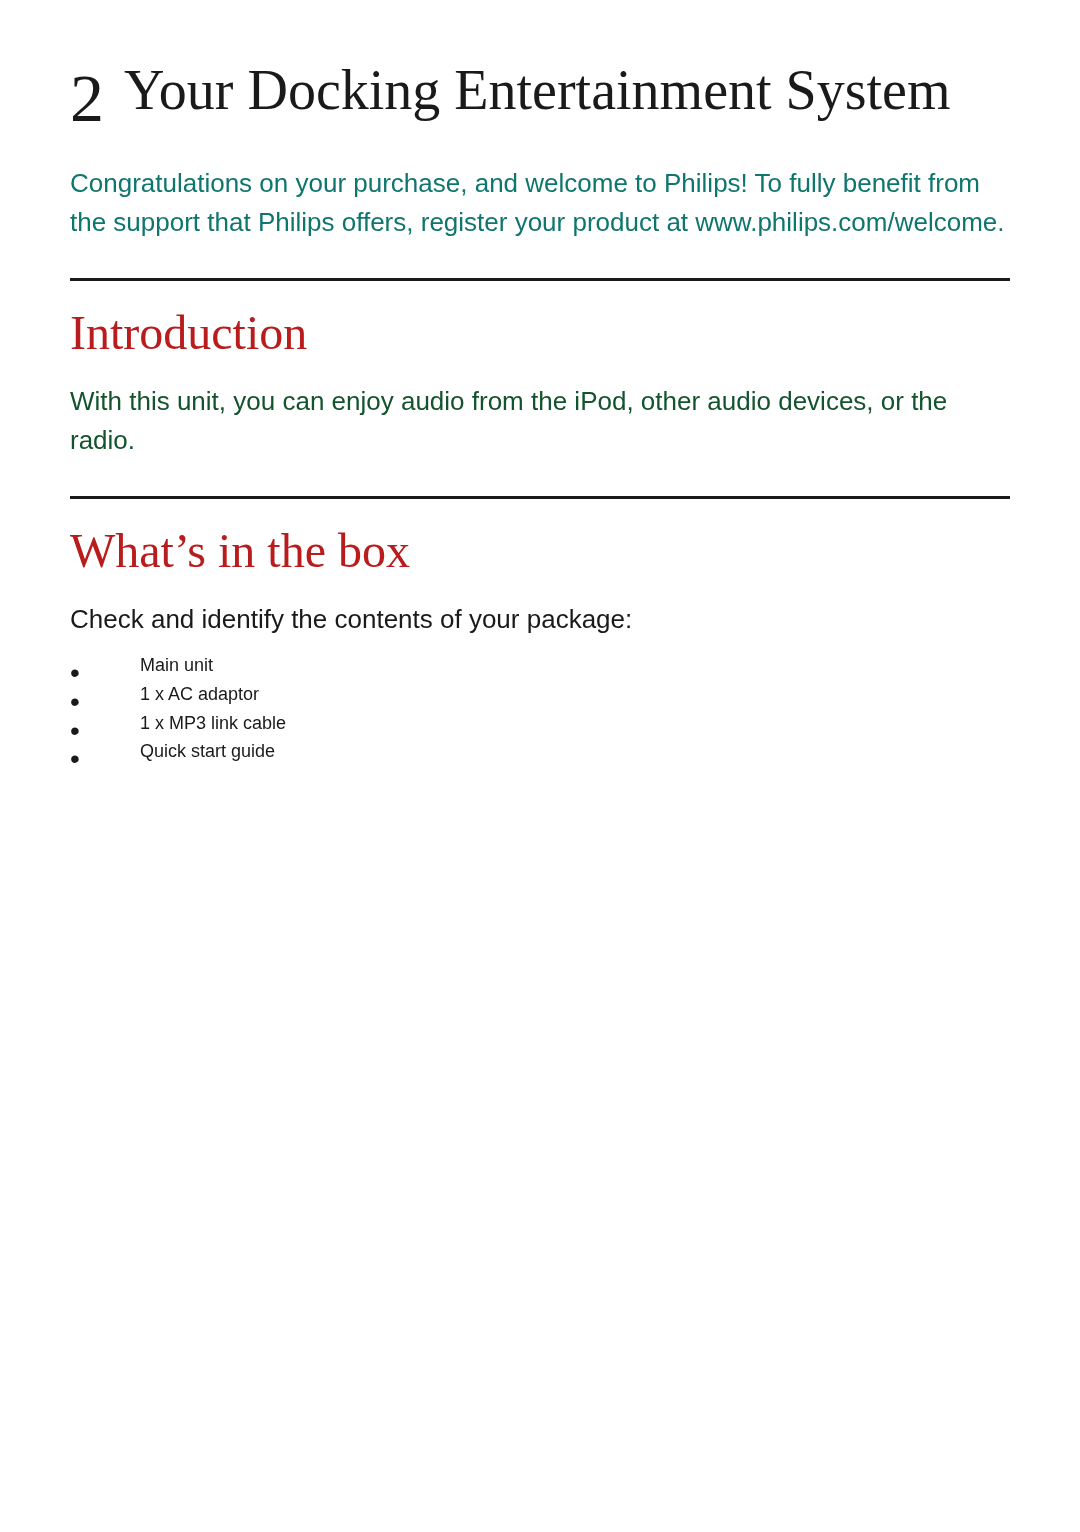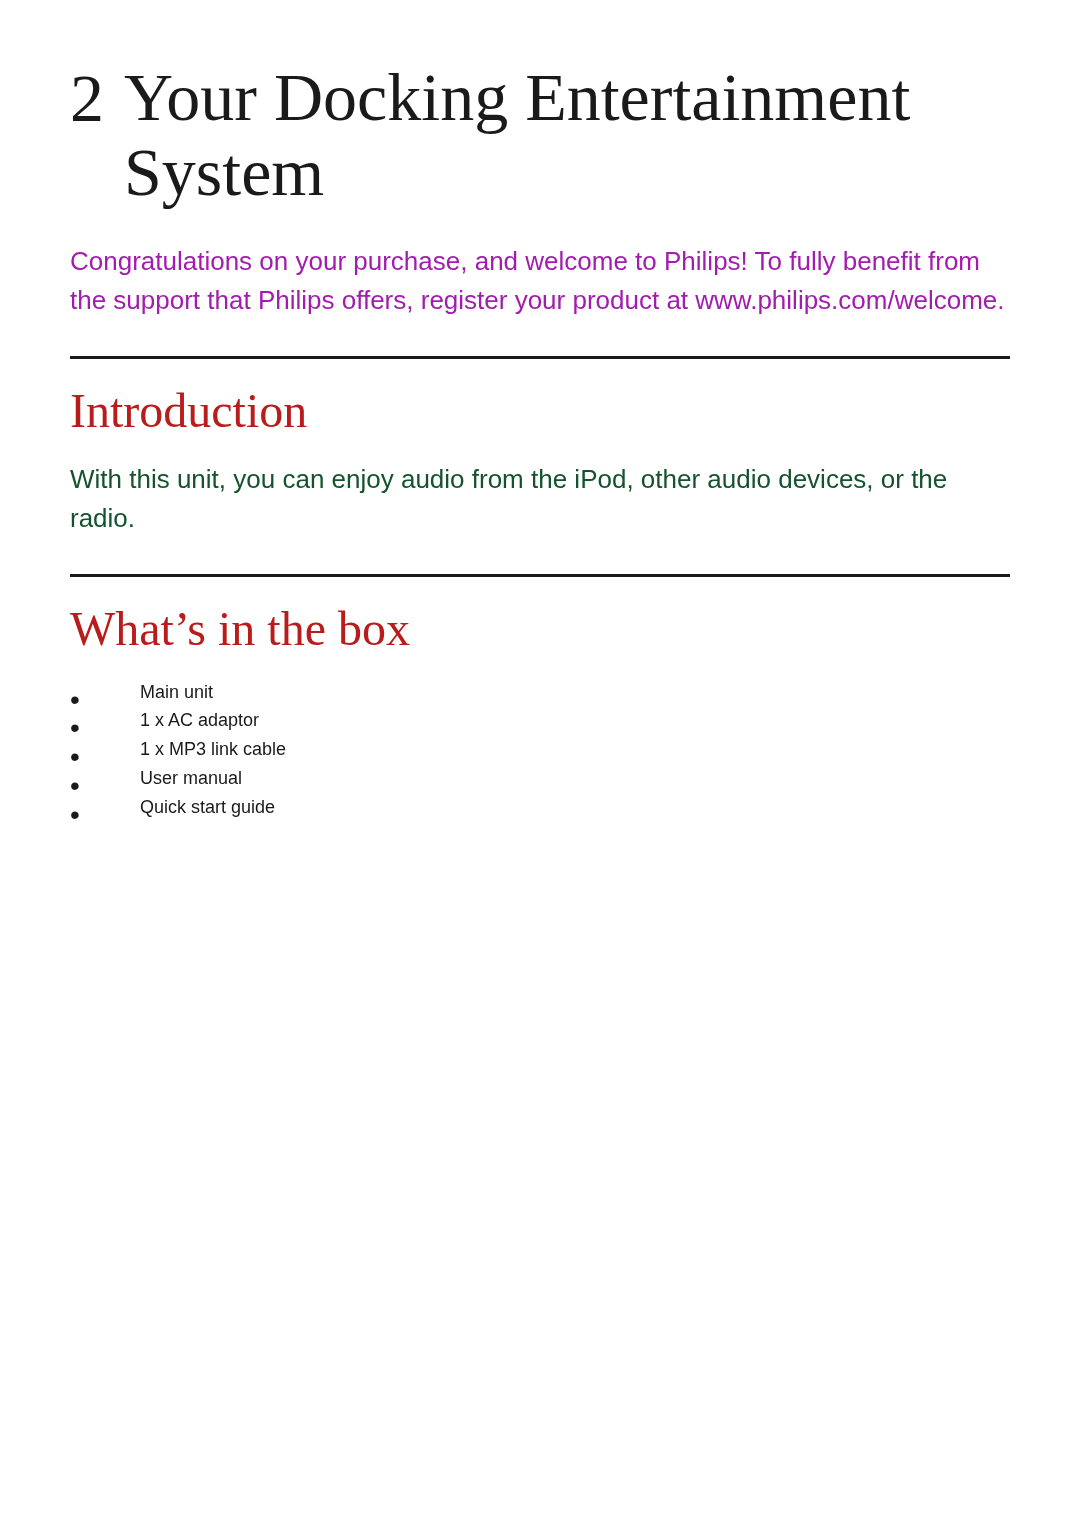--- a/index.html
+++ b/index.html
@@ -35,7 +35,7 @@
     }
 
     .chapter-title {
-      font-size: 68px;
+      font-size: 56px;
       font-weight: 400;
       font-family: Georgia, serif;
       color: #1a1a1a;

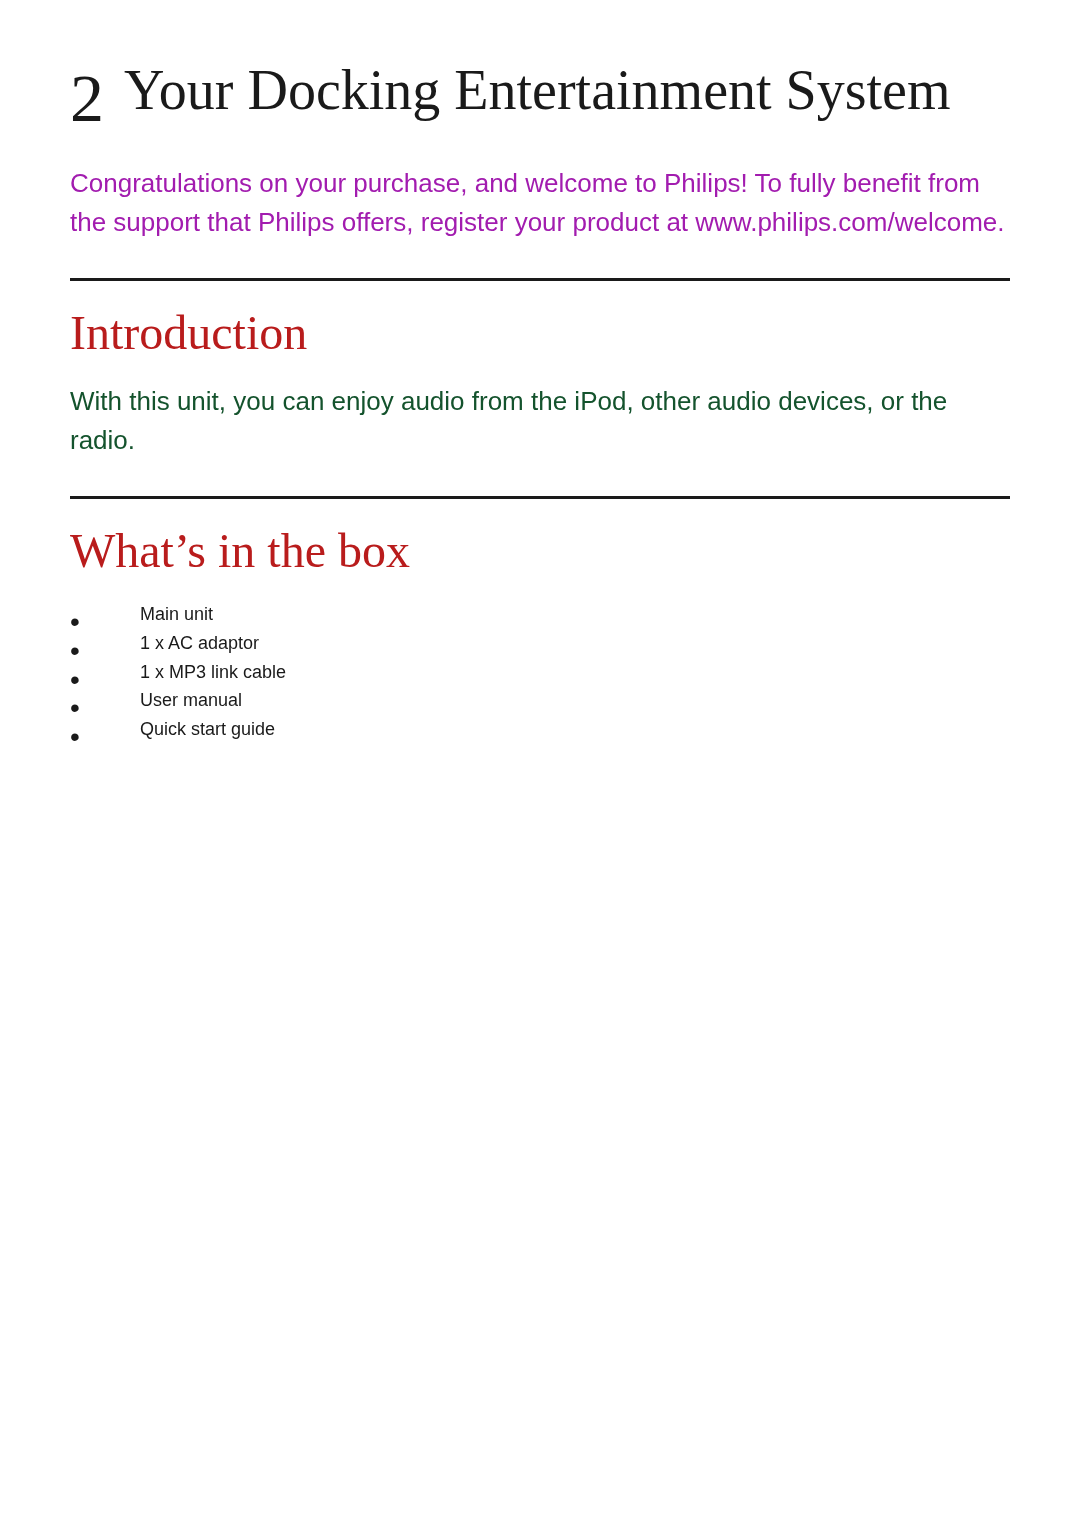--- a/index.html
+++ b/index.html
@@ -46,7 +46,7 @@
       font-size: 26px;
       font-family: Arial, Helvetica, sans-serif;
       font-weight: 400;
-      color: #a21caf;
+      color: #0f766e;
       line-height: 1.5;
       margin-bottom: 36px;
     }

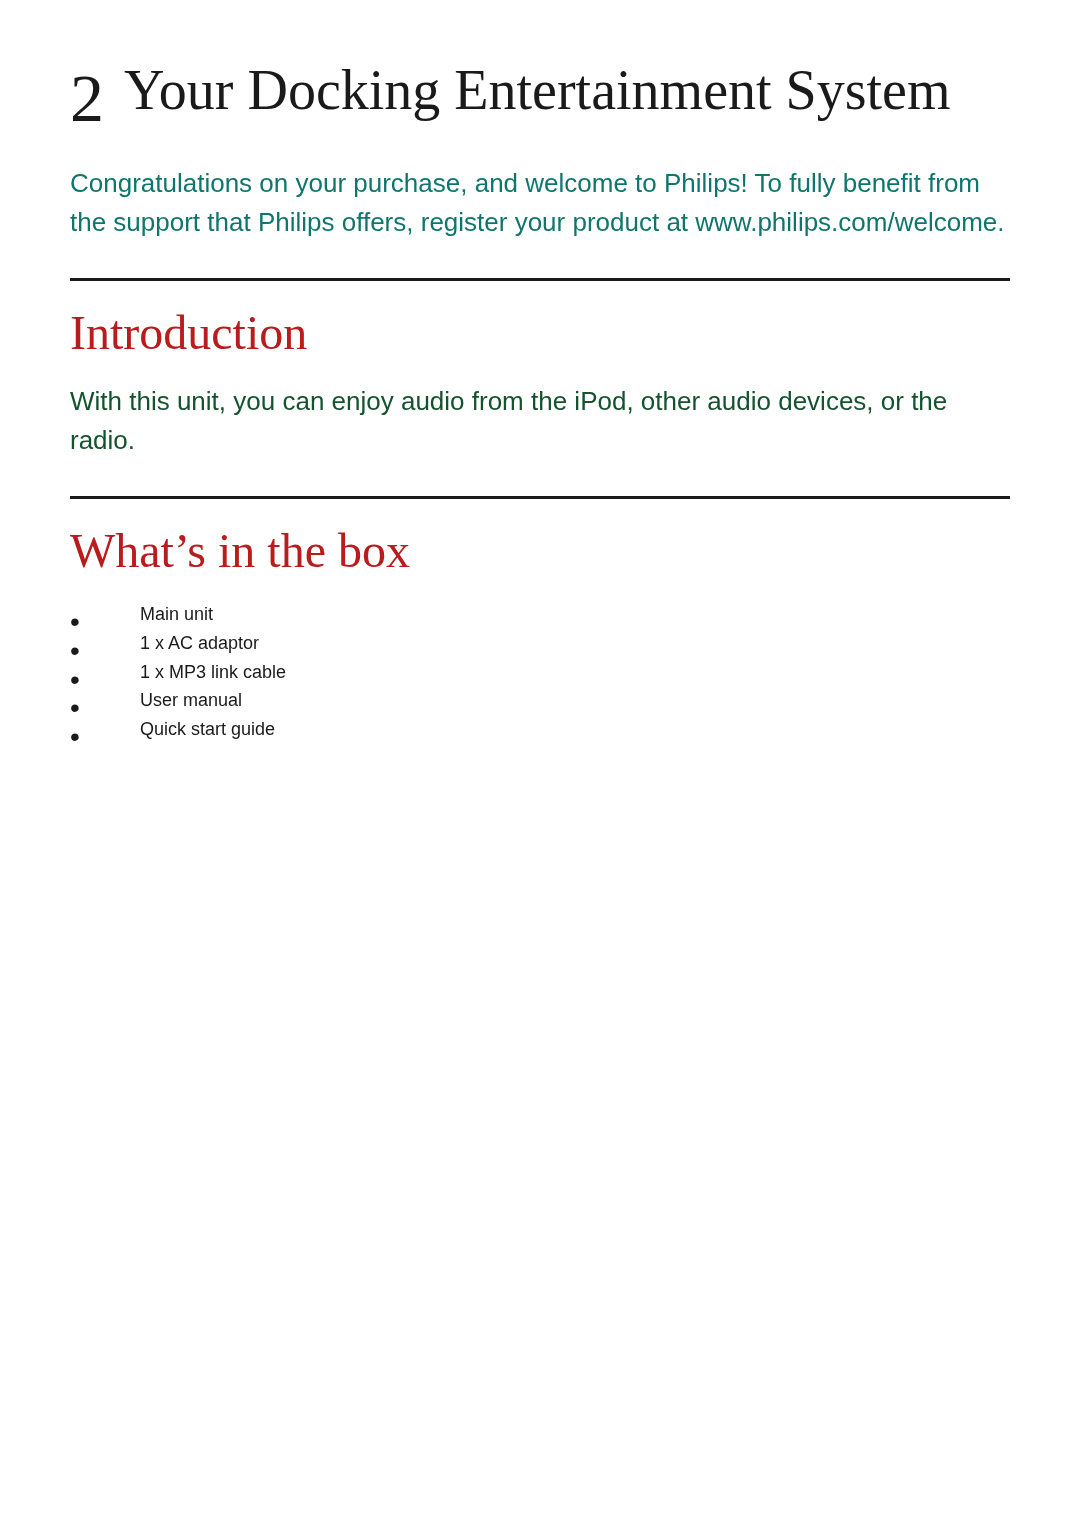--- a/index.html
+++ b/index.html
@@ -141,6 +141,7 @@
 
   <div class="section-block">
     <h2 class="section-title">What’s in the box</h2>
+    <p class="list-label">Check and identify the contents of your package:</p>
     <ul class="box-list">
       <li>
           <span>Main unit</span>

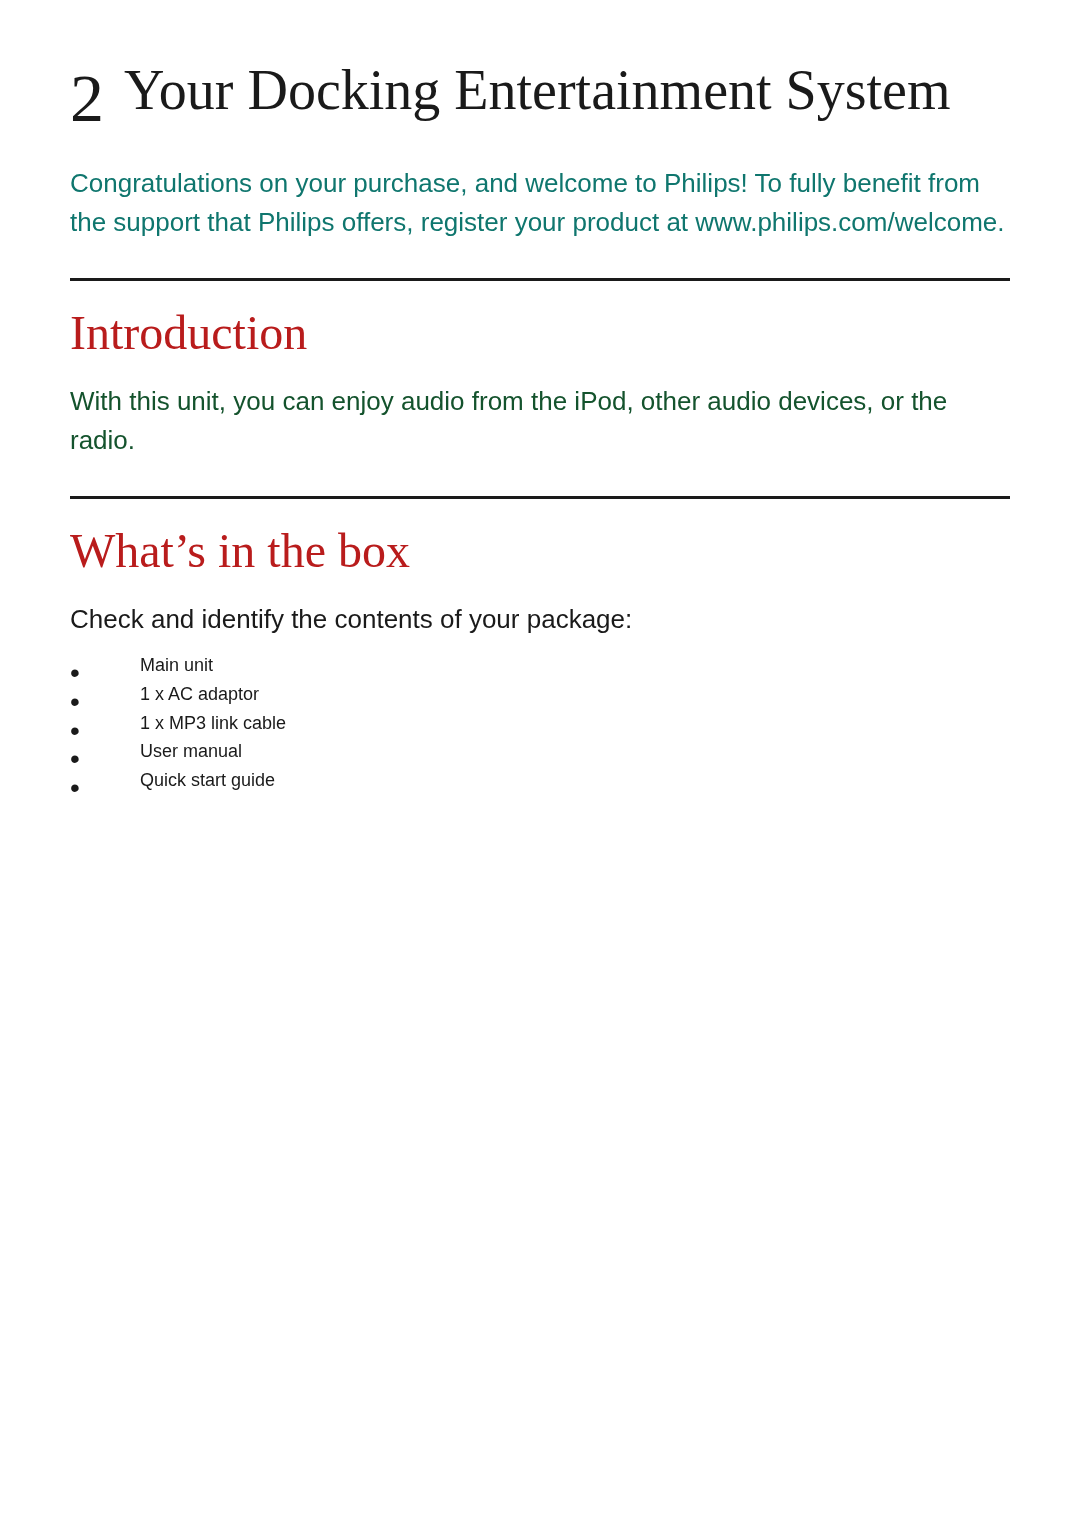--- a/index.html
+++ b/index.html
@@ -153,9 +153,6 @@
           <span>1 x MP3 link cable</span>
         </li>
       <li>
-          <span>User manual</span>
-        </li>
-      <li>
           <span>Quick start guide</span>
         </li>
     </ul>

